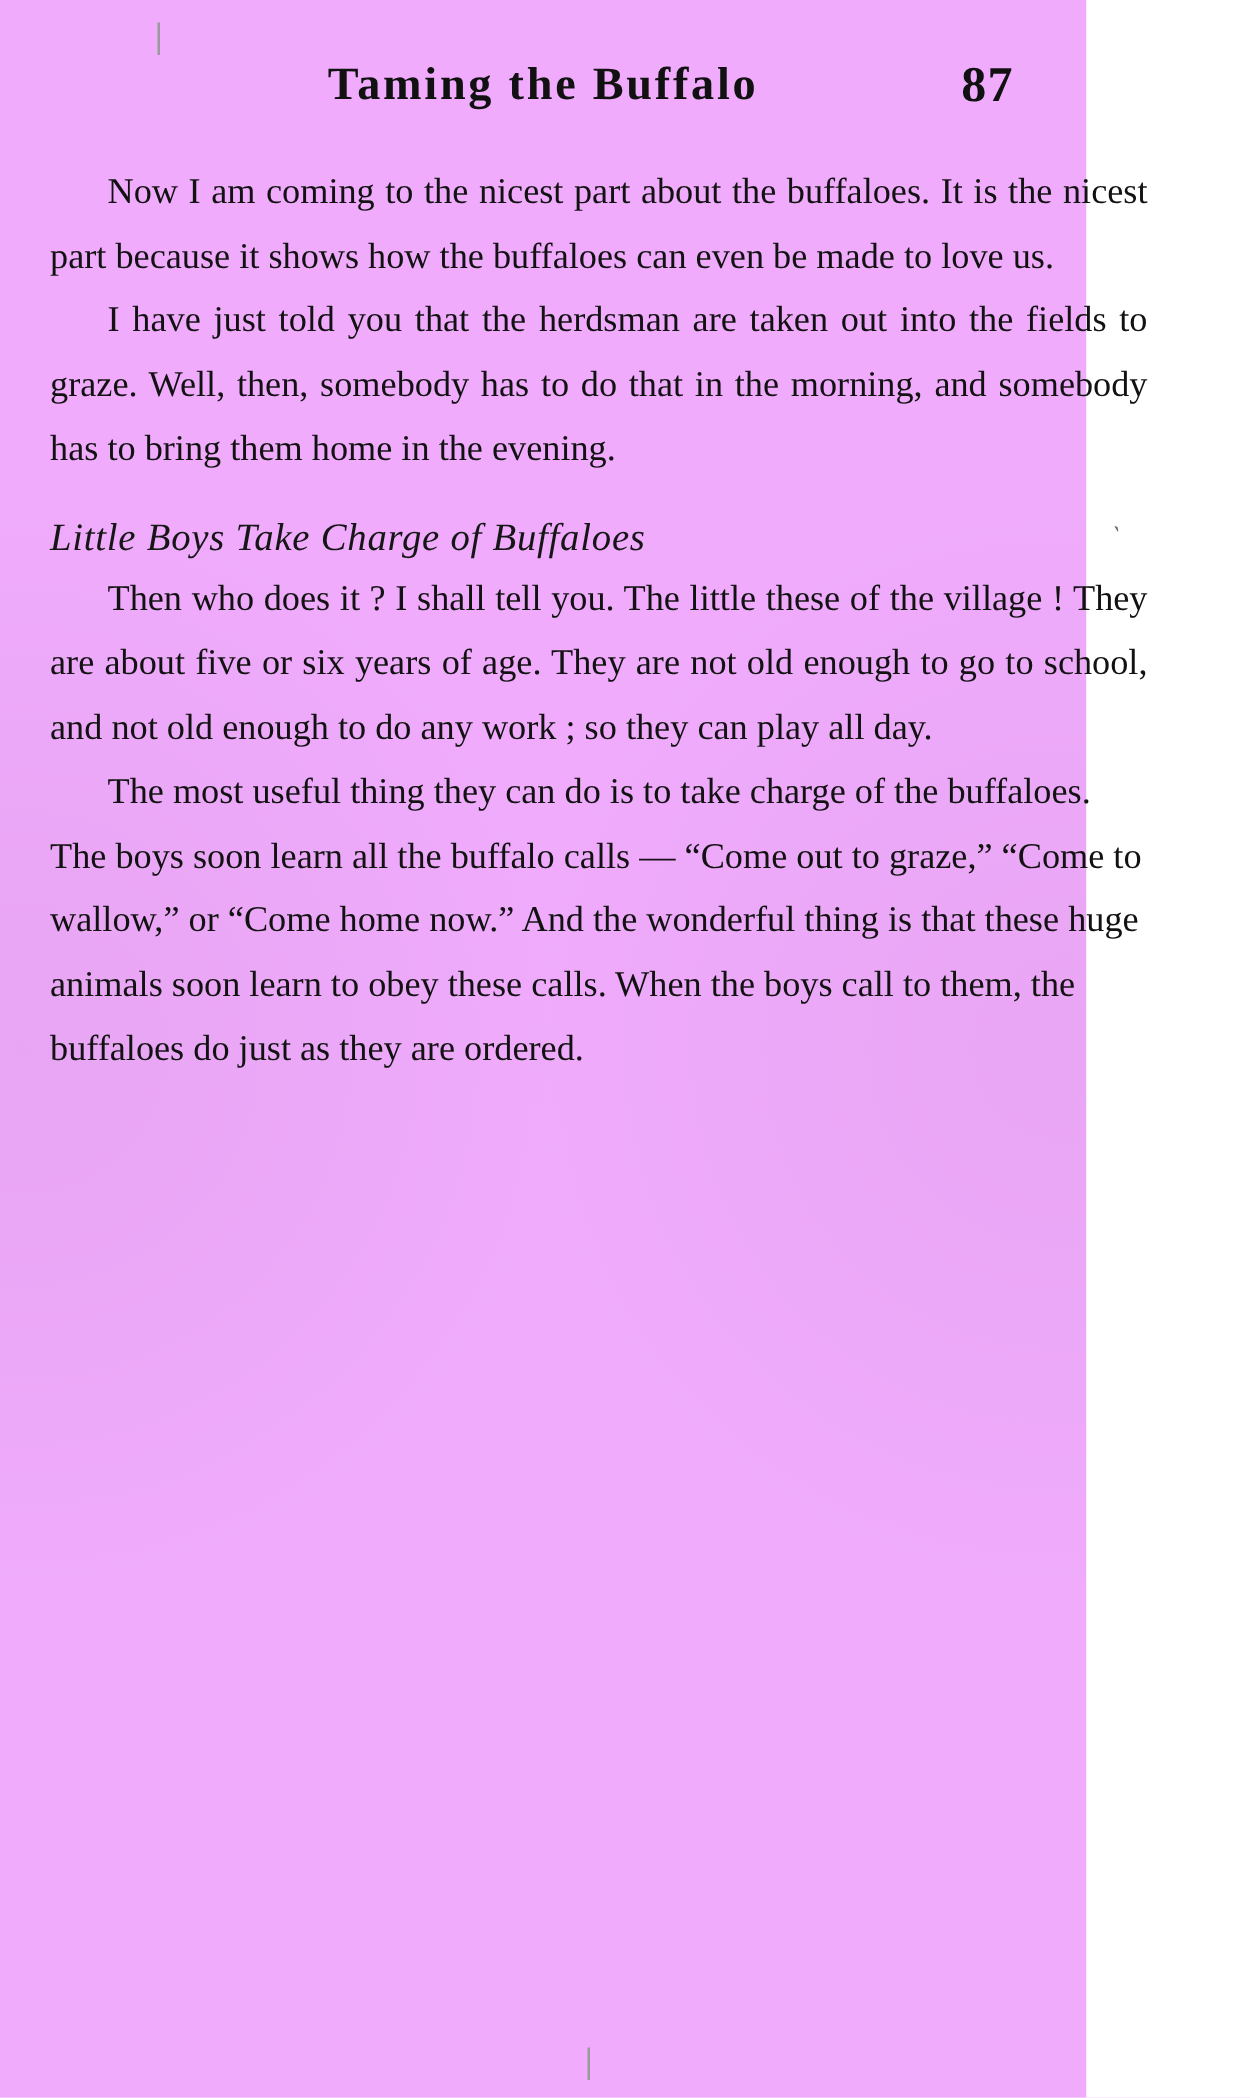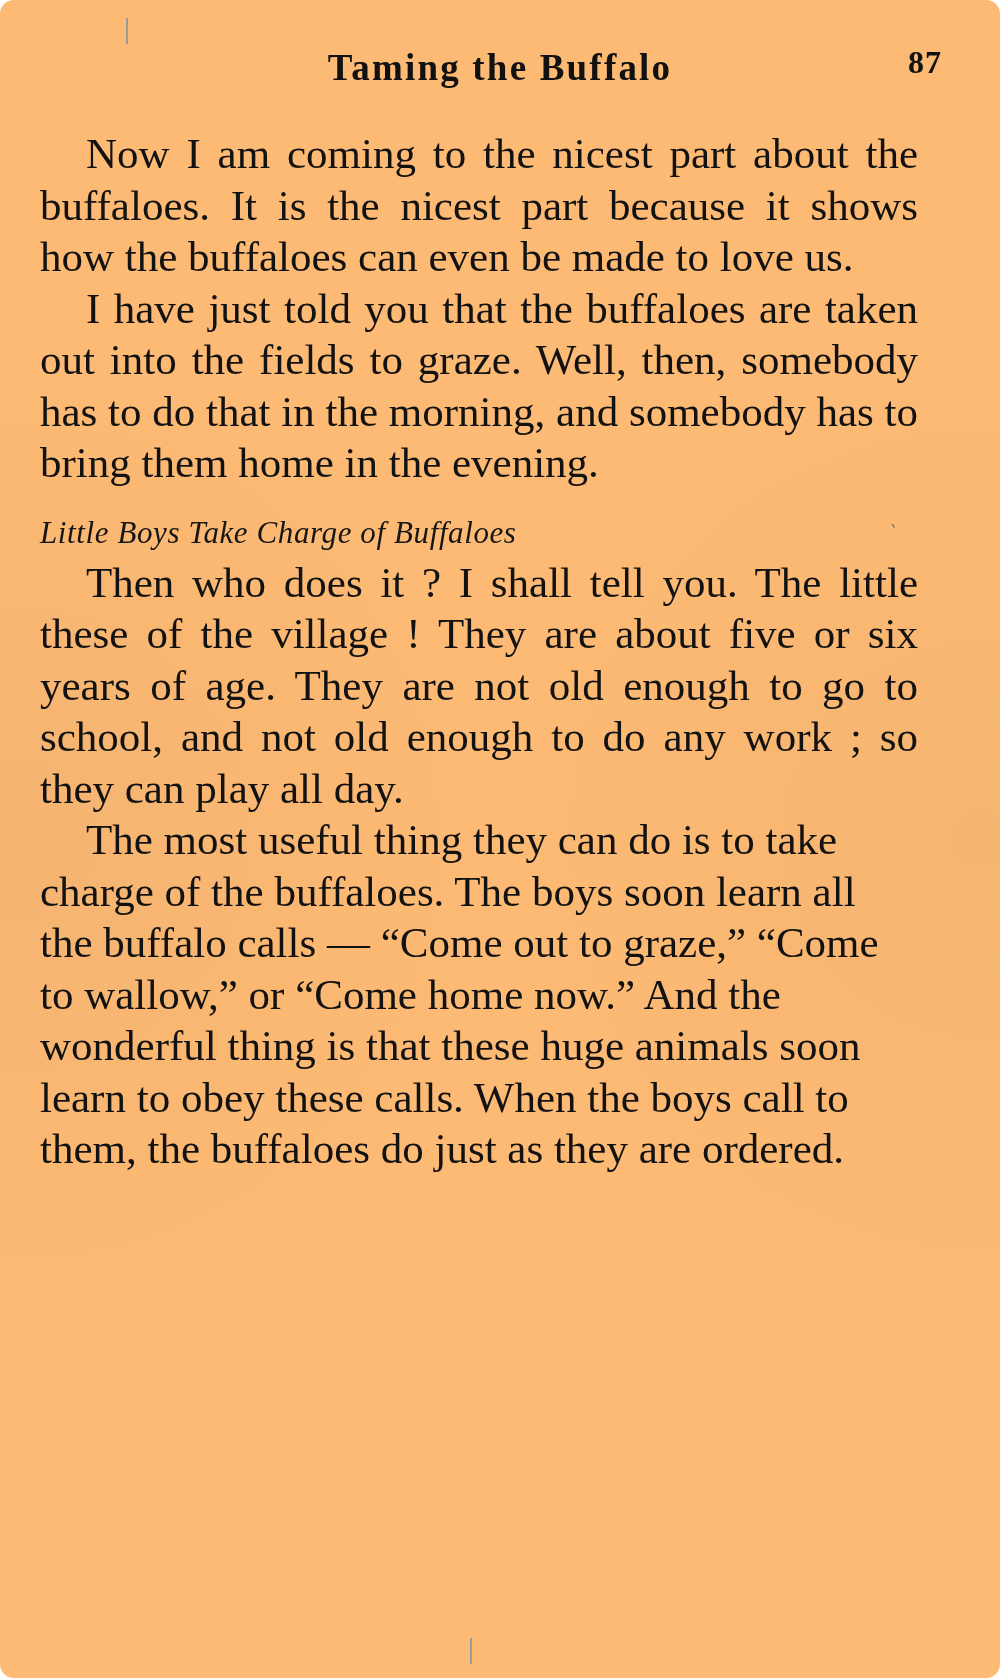--- a/index.html
+++ b/index.html
@@ -19,10 +19,9 @@
     position: absolute;
     left: 0;
     top: 0;
-    width: 1000px;
+    width: 869px;
     height: 1678px;
-    background: #fdba74;
-    border-radius: 14px;
+    background: #f0abfc;
   }
   
   .page::before {

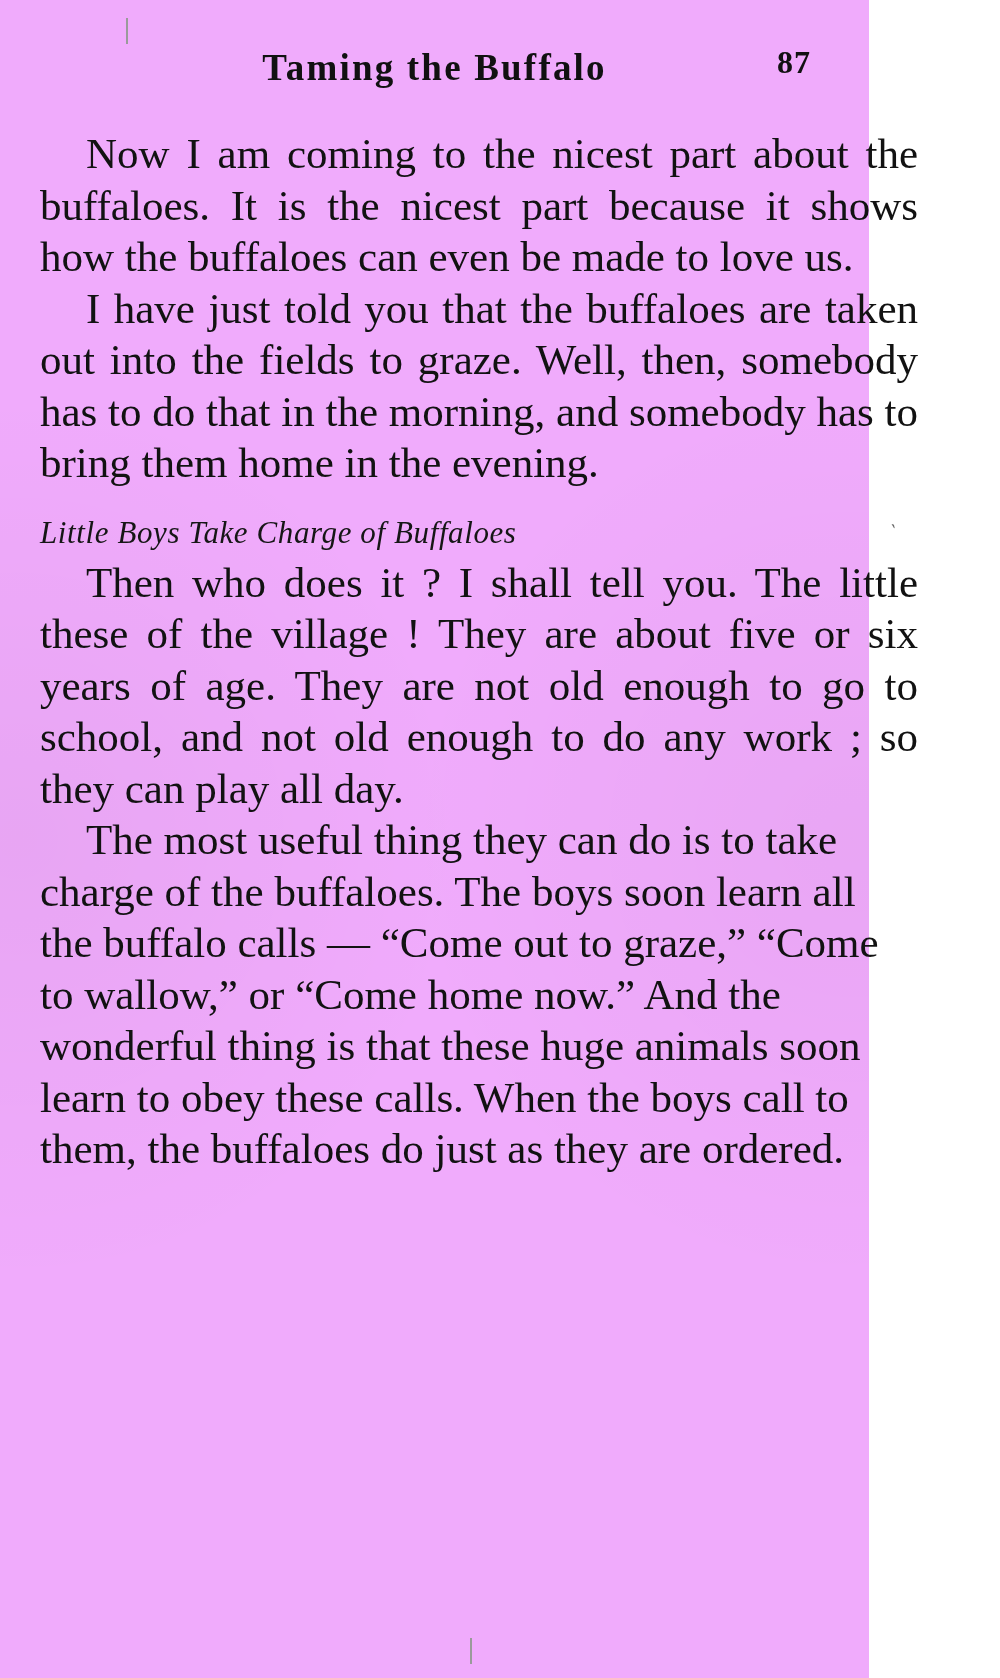--- a/index.html
+++ b/index.html
@@ -62,7 +62,7 @@
     position: absolute;
     right: 18px;
     top: -2px;
-    font-size: 32px;
+    font-size: 40px;
     font-weight: 700;
     letter-spacing: 1px;
     color: #111;

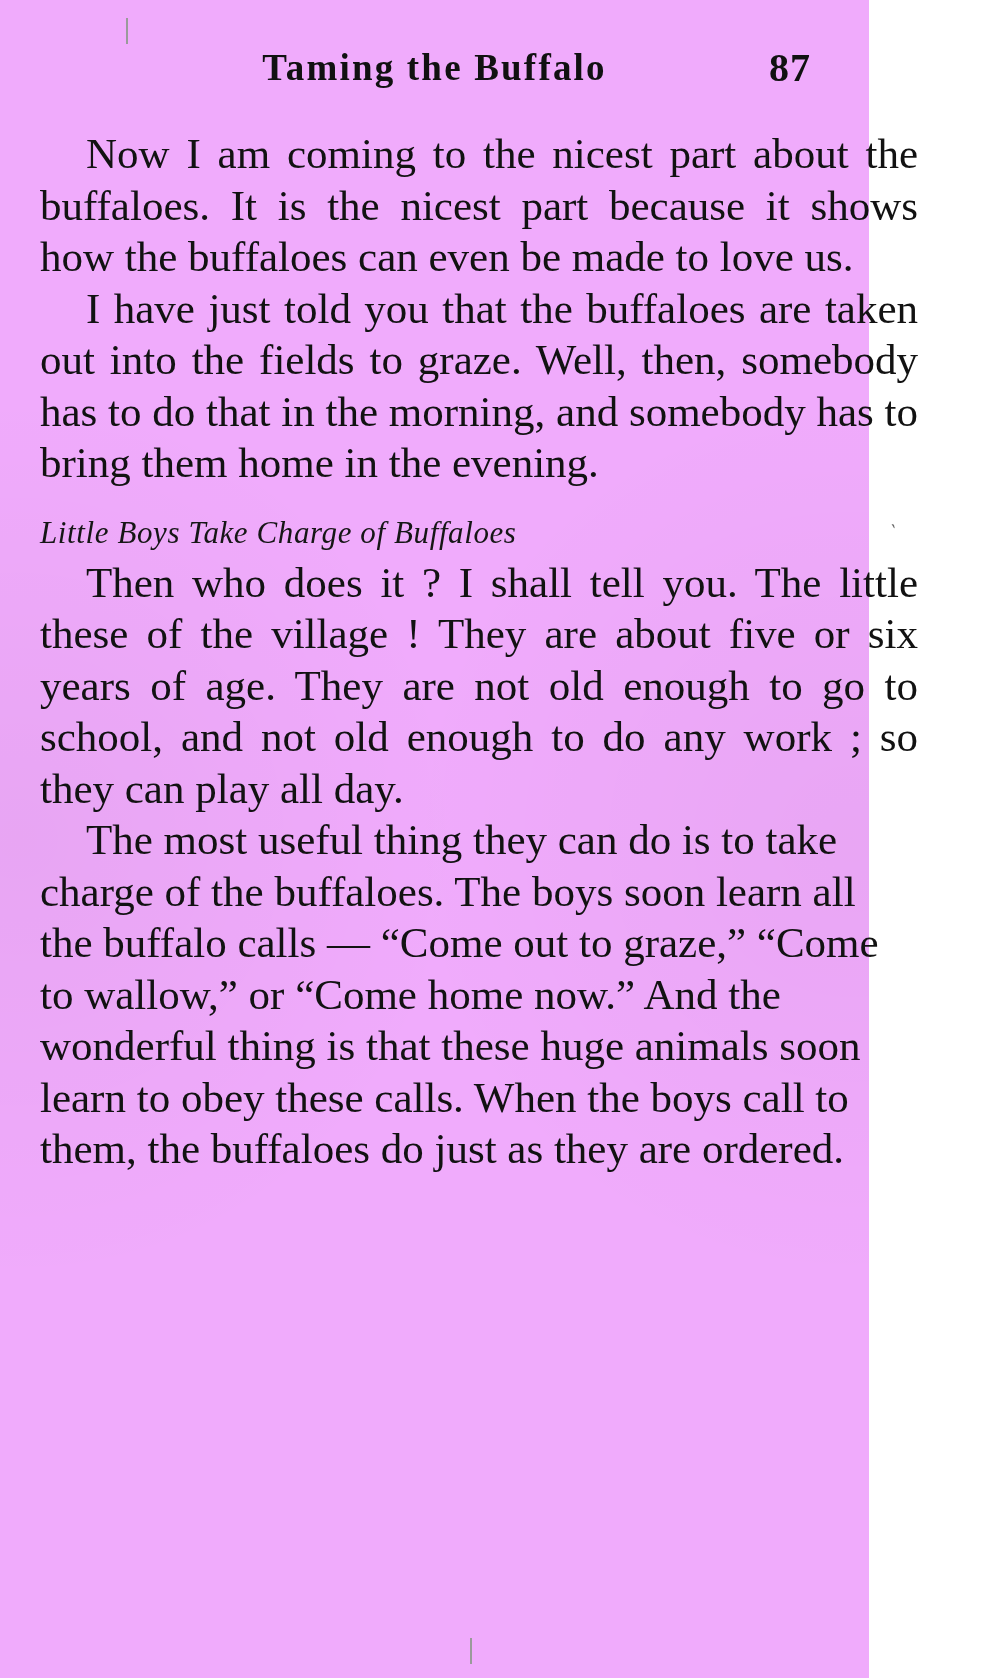--- a/index.html
+++ b/index.html
@@ -76,7 +76,7 @@
   }
   p.para {
     margin: 0;
-    font-size: 43px;
+    font-size: 29px;
     line-height: 51.5px;
     text-align: justify;
     text-justify: inter-word;

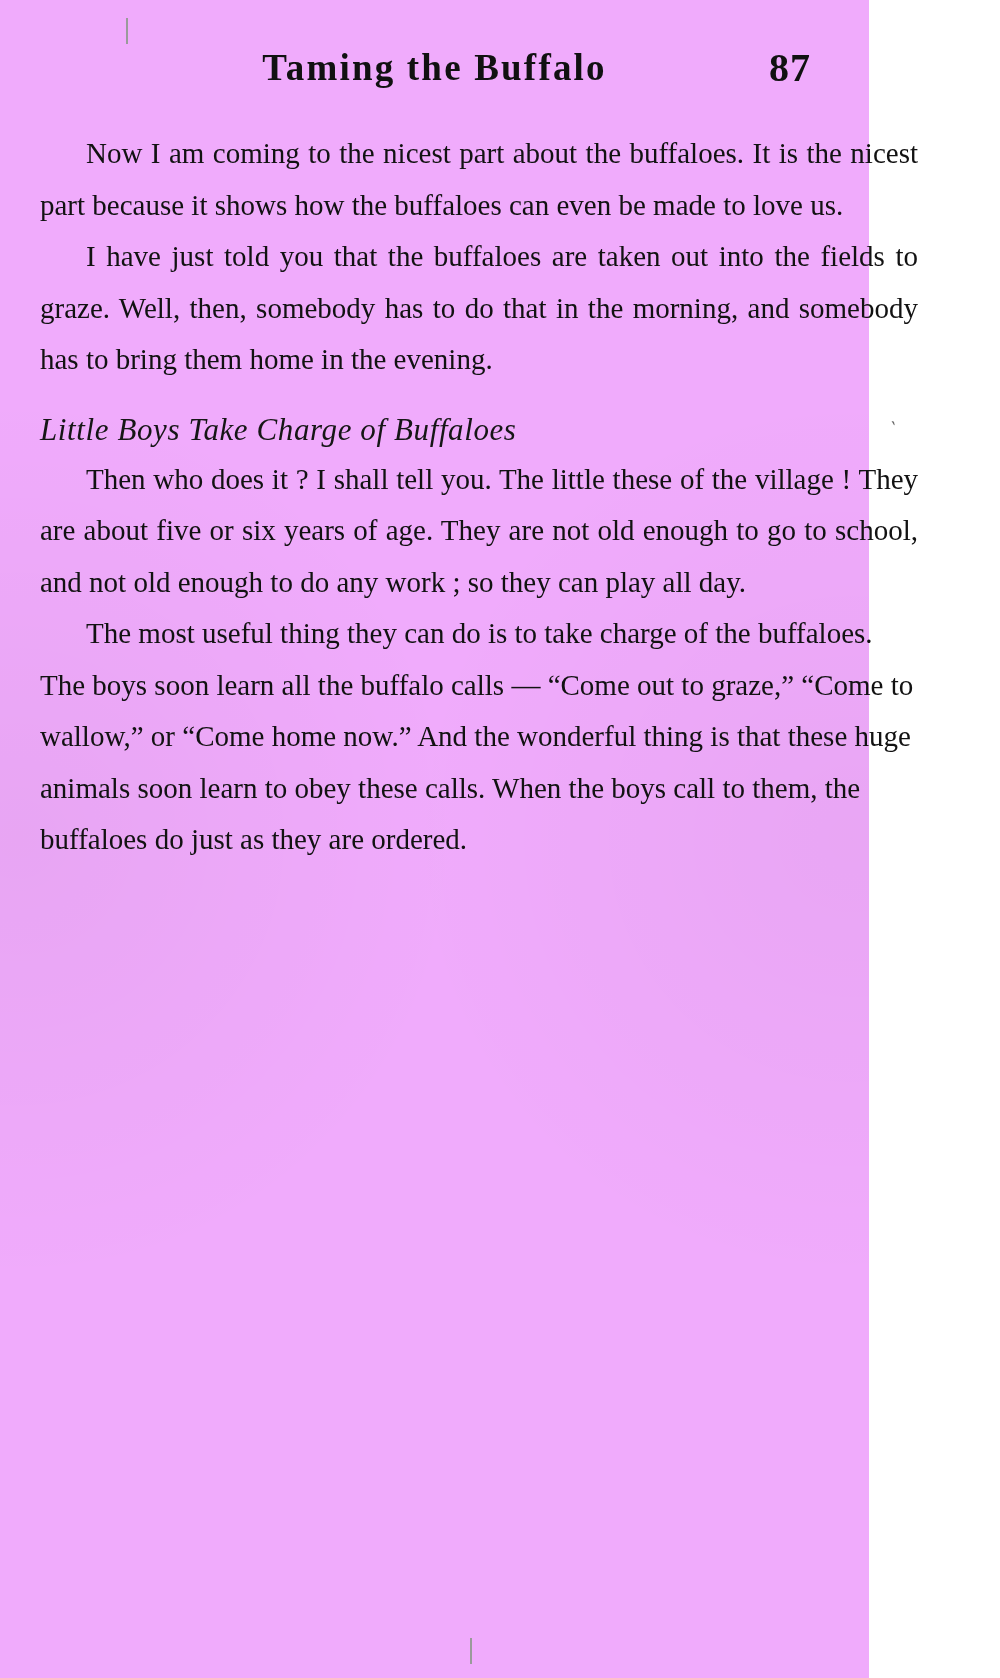--- a/index.html
+++ b/index.html
@@ -121,7 +121,7 @@
   <div class="body-text">
 
     <p class="para">Now I am coming to the nicest part about the buffaloes.  It is the nicest part because it shows how the buffaloes can even be made to love us.</p>
-    <p class="para">I have just told you that the buffaloes are taken out into the fields to graze.  Well, then, somebody has to do that in the morning, and somebody has to bring them home in the evening.</p>
+    <p class="para">I have just told you that the herdsman are taken out into the fields to graze.  Well, then, somebody has to do that in the morning, and somebody has to bring them home in the evening.</p>
 
     <div class="subhead">
       <span>Little Boys Take Charge of Buffaloes</span>

